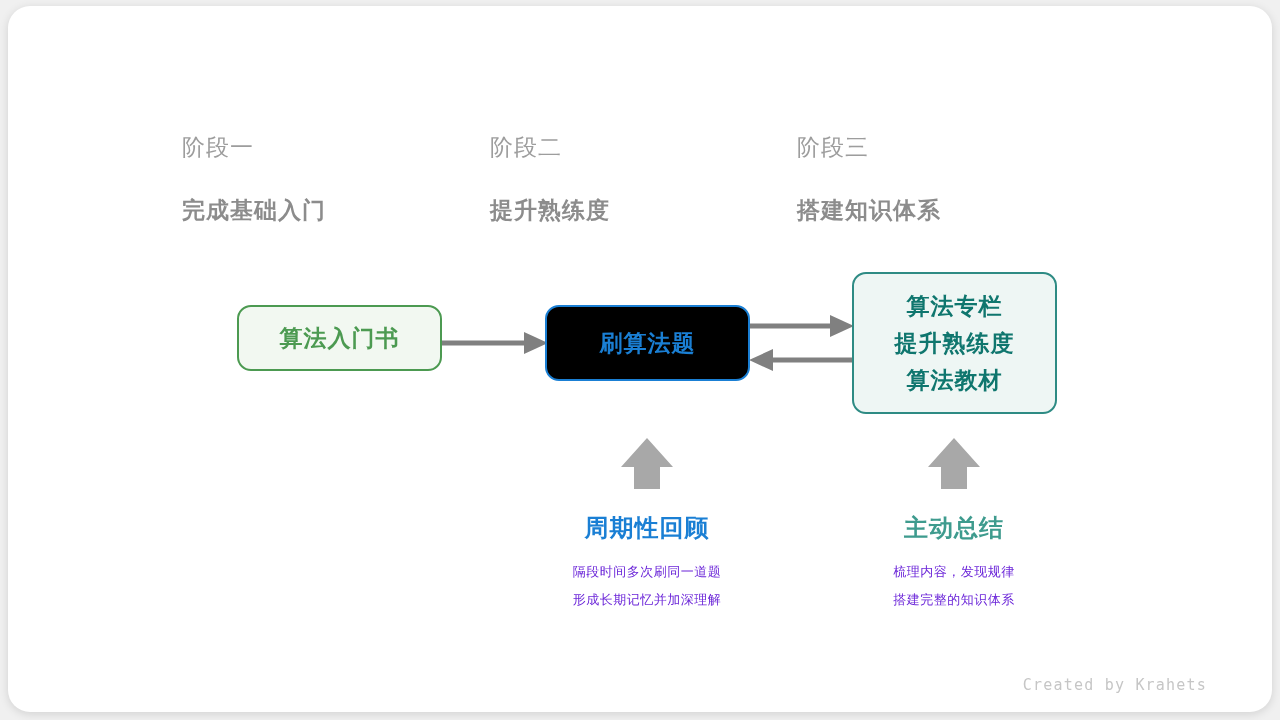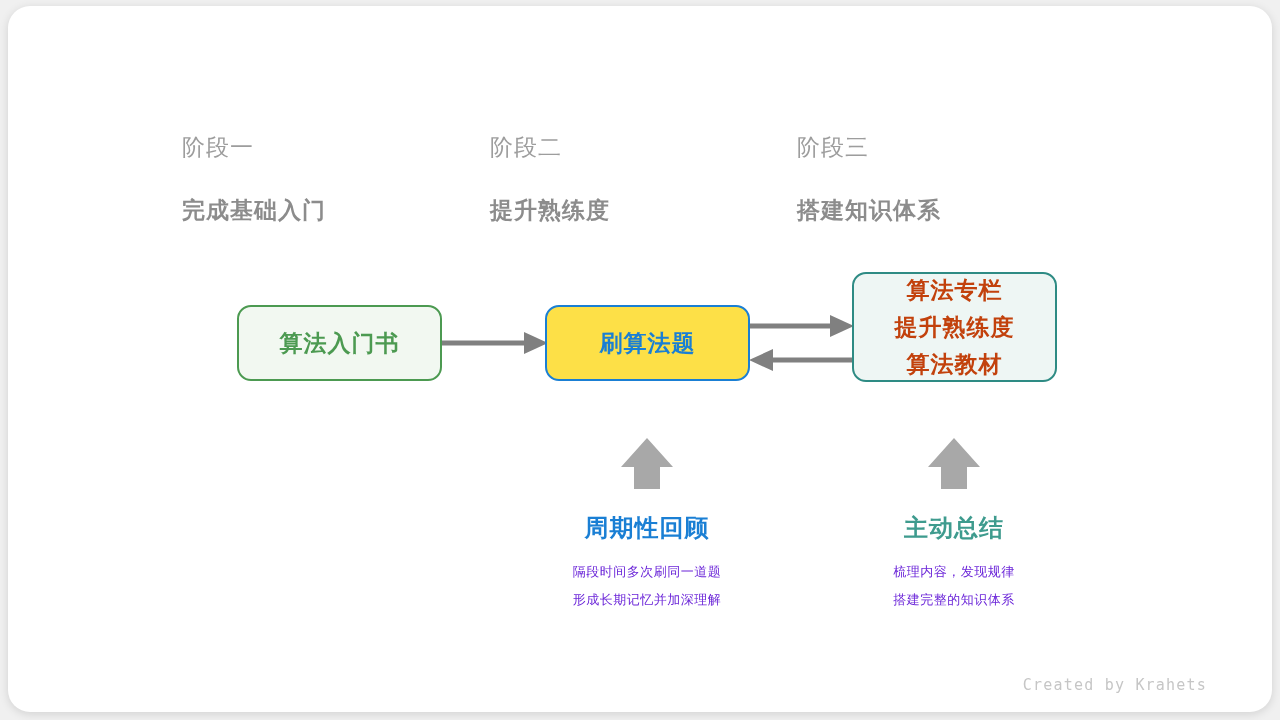--- a/index.html
+++ b/index.html
@@ -75,10 +75,10 @@
     font-size: 23px;
   }
   #node-resources {
-    left: 844px; top: 266px; width: 205px; height: 110px;
+    left: 844px; top: 266px; width: 205px; height: 142px;
     border: 2.5px solid #2e8b84;
     background: #eef6f4;
-    color: #c2410c;
+    color: #0f766e;
     font-size: 23px;
   }
   #node-resources .line { line-height: 37px; }

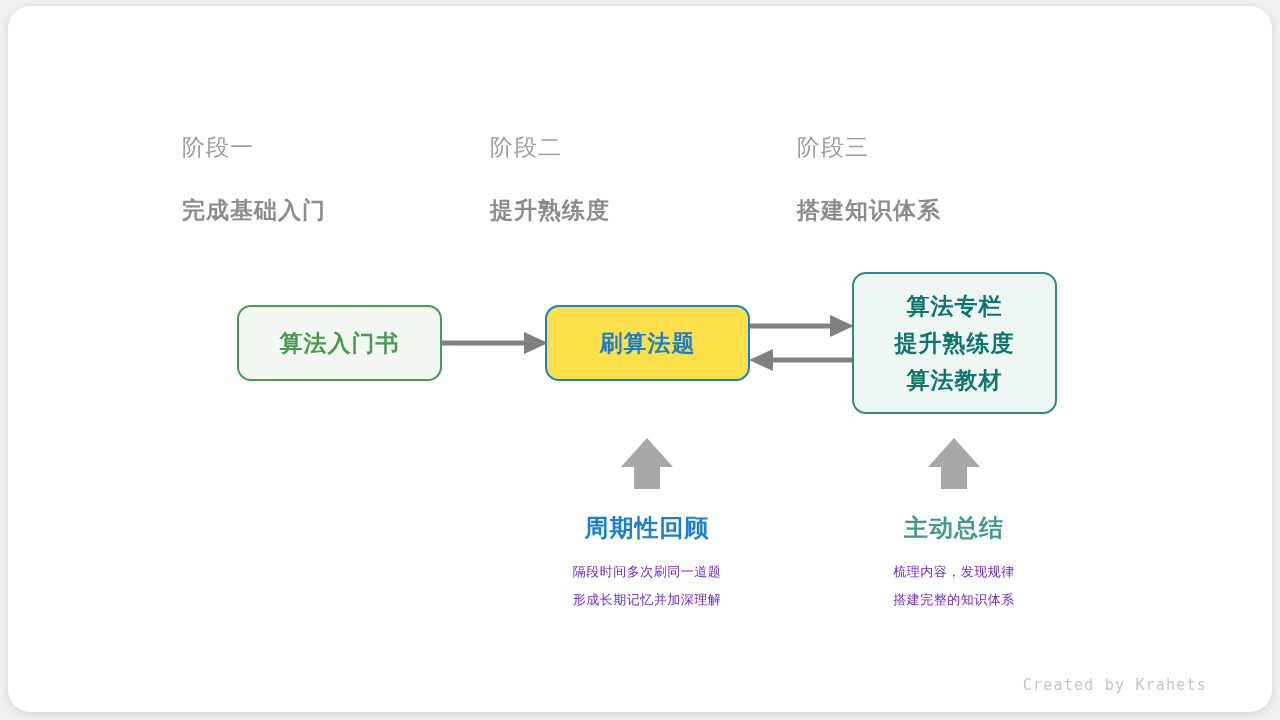--- a/index.html
+++ b/index.html
@@ -61,7 +61,7 @@
     letter-spacing: 1px;
   }
   #node-book {
-    left: 229px; top: 299px; width: 205px; height: 76px;
+    left: 229px; top: 299px; width: 205px; height: 66px;
     border: 2.5px solid #4c9a51;
     background: #f2f8f1;
     color: #4c9a51;

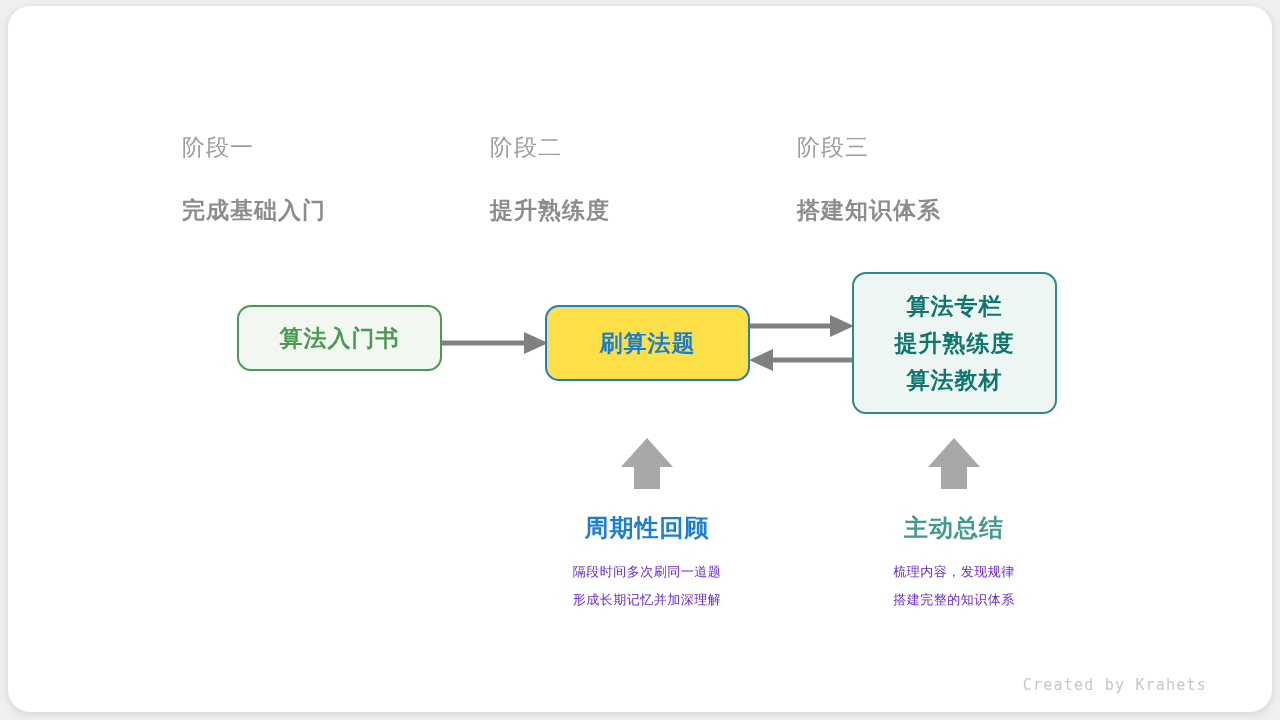--- a/index.html
+++ b/index.html
@@ -70,7 +70,7 @@
   #node-practice {
     left: 537px; top: 299px; width: 205px; height: 76px;
     border: 2.5px solid #1a7fd4;
-    background: #fde047;
+    background: #000000;
     color: #1a7fd4;
     font-size: 23px;
   }

